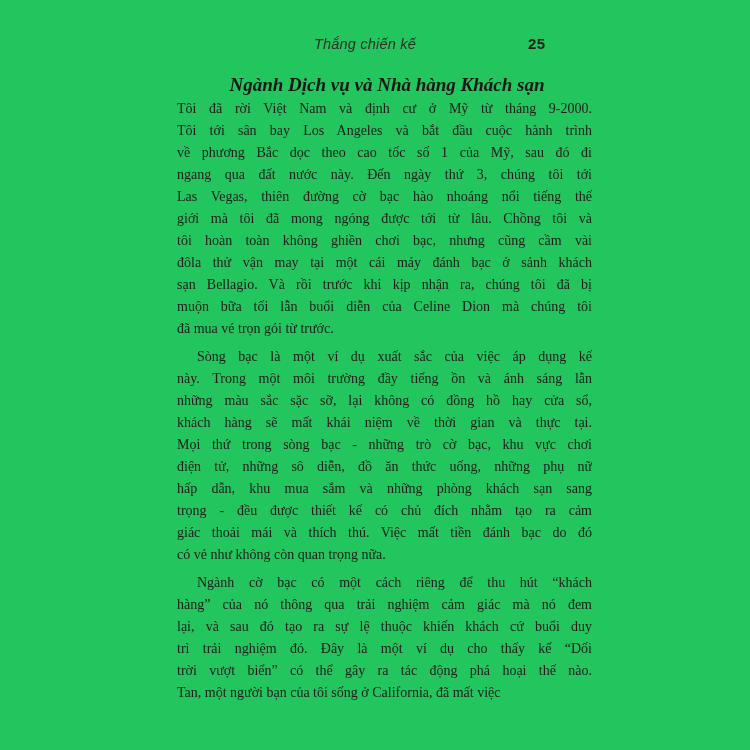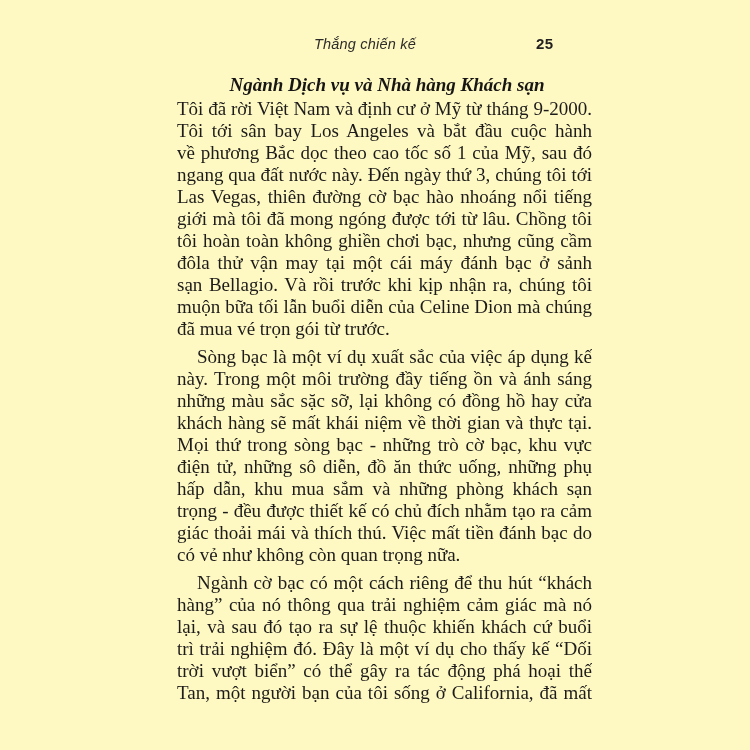--- a/index.html
+++ b/index.html
@@ -11,7 +11,7 @@
     position: relative;
     width: 750px;
     height: 750px;
-    background: #fef9c3;
+    background: #22c55e;
     font-family: "Liberation Serif", serif;
     color: #1e1c1a;
     overflow: hidden;

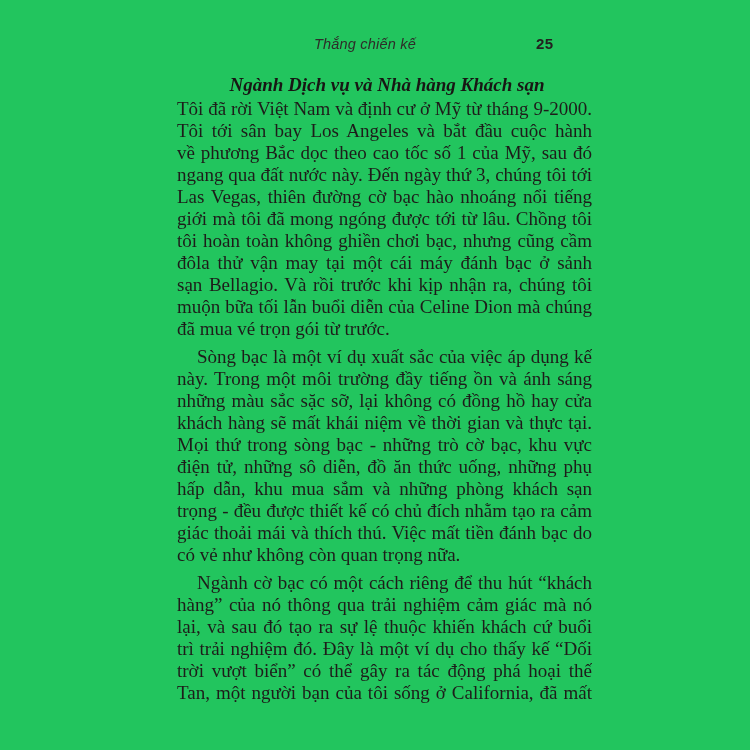--- a/index.html
+++ b/index.html
@@ -37,7 +37,6 @@
     font-size: 15px;
     color: #232120;
     letter-spacing: 0.5px;
-    margin-left: 8px;
   }
   .section-title {
     position: absolute;

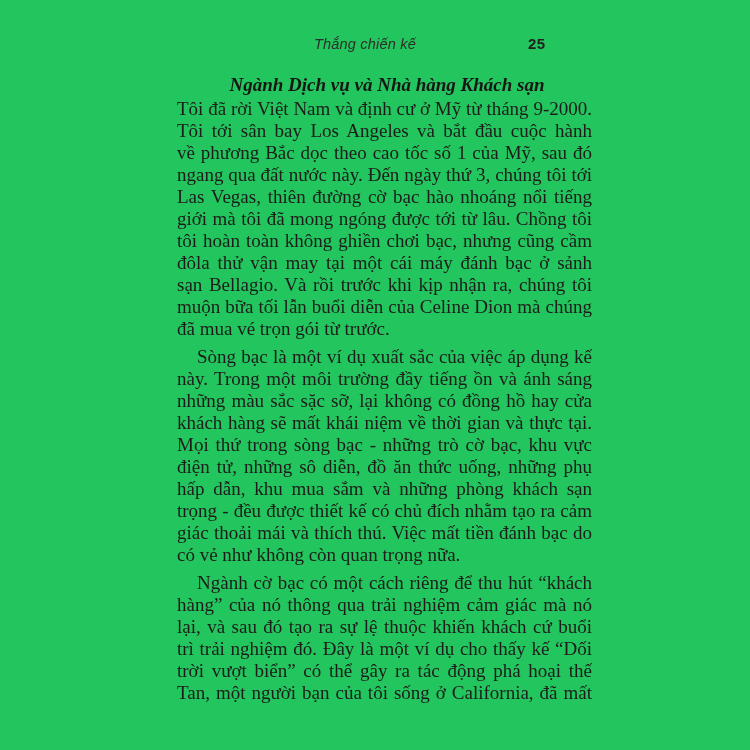--- a/index.html
+++ b/index.html
@@ -62,7 +62,7 @@
     margin-top: 6px;
   }
   .text-line {
-    font-size: 19px;
+    font-size: 14px;
     line-height: 22px;
     height: 22px;
     text-align: justify;

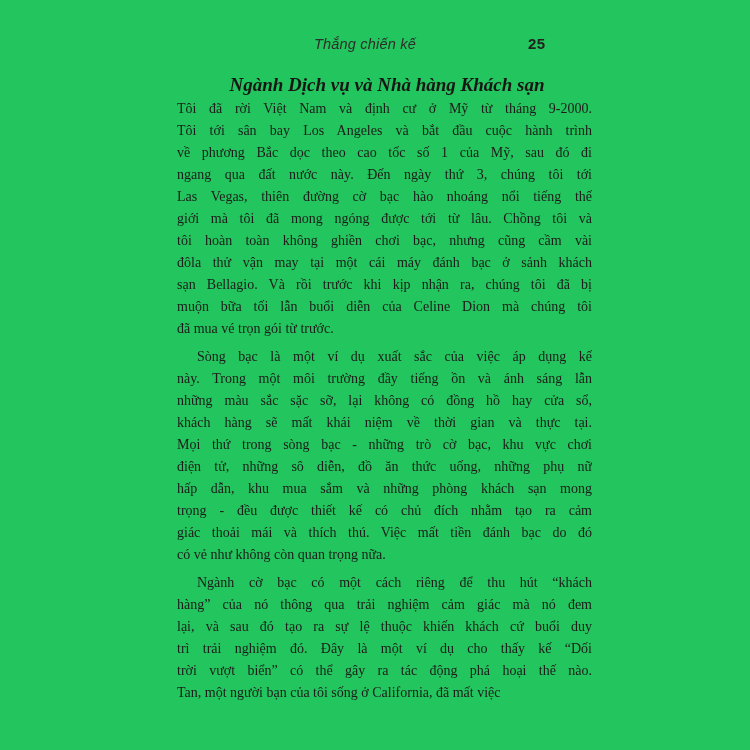--- a/index.html
+++ b/index.html
@@ -105,7 +105,7 @@
         <div class="text-line">khách hàng sẽ mất khái niệm về thời gian và thực tại.</div>
         <div class="text-line">Mọi thứ trong sòng bạc - những trò cờ bạc, khu vực chơi</div>
         <div class="text-line">điện tử, những sô diễn, đồ ăn thức uống, những phụ nữ</div>
-        <div class="text-line">hấp dẫn, khu mua sắm và những phòng khách sạn mong</div>
+        <div class="text-line">hấp dẫn, khu mua sắm và những phòng khách sạn sang</div>
         <div class="text-line">trọng - đều được thiết kế có chủ đích nhằm tạo ra cảm</div>
         <div class="text-line">giác thoải mái và thích thú. Việc mất tiền đánh bạc do đó</div>
         <div class="text-line last-line">có vẻ như không còn quan trọng nữa.</div>

